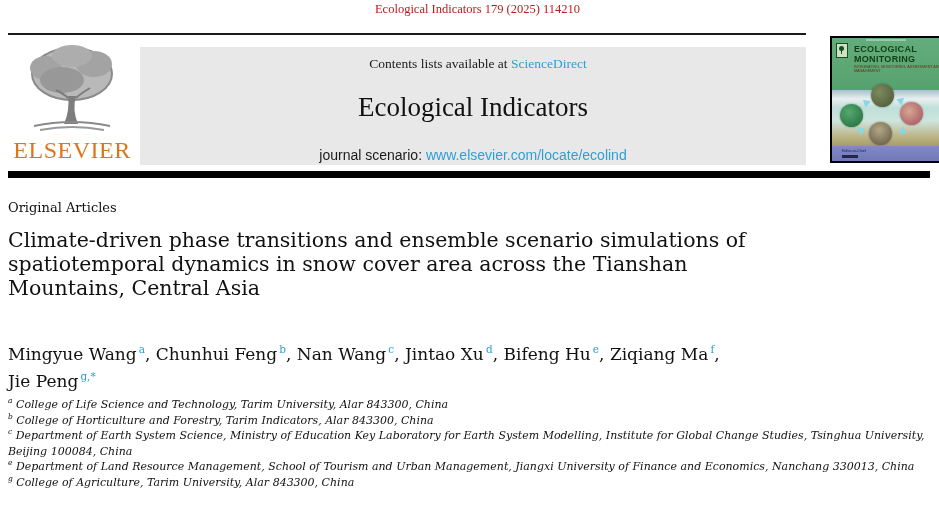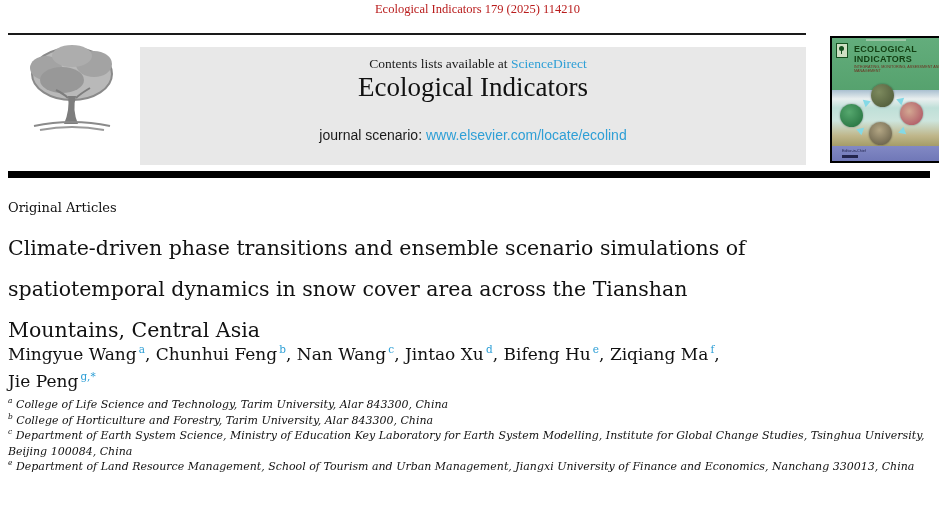--- a/index.html
+++ b/index.html
@@ -184,7 +184,7 @@
       </div>
       <div class="cover-title">
         <div>ECOLOGICAL</div>
-        <div>INDICATORS</div>
+        <div>MONITORING</div>
       </div>
       <div class="cover-subtitle">INTEGRATING, MONITORING, ASSESSMENT AND MANAGEMENT</div>
     </div>

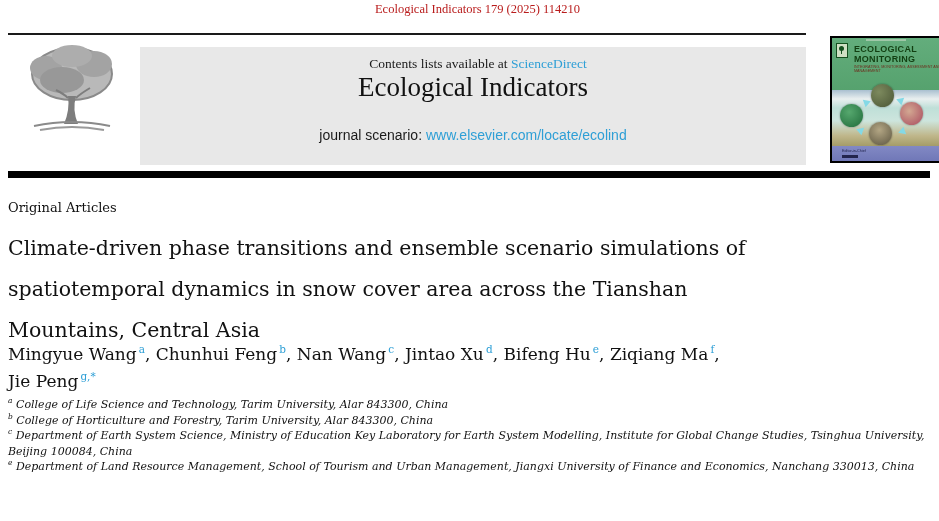--- a/index.html
+++ b/index.html
@@ -44,6 +44,7 @@
   }
   .link { color: #2e9fd6; text-decoration: none; cursor: pointer; }
   .journal-title {
+    margin-top: 20px;
     font-family: "Liberation Serif", serif;
     font-size: 27px; color: #111111;
   }

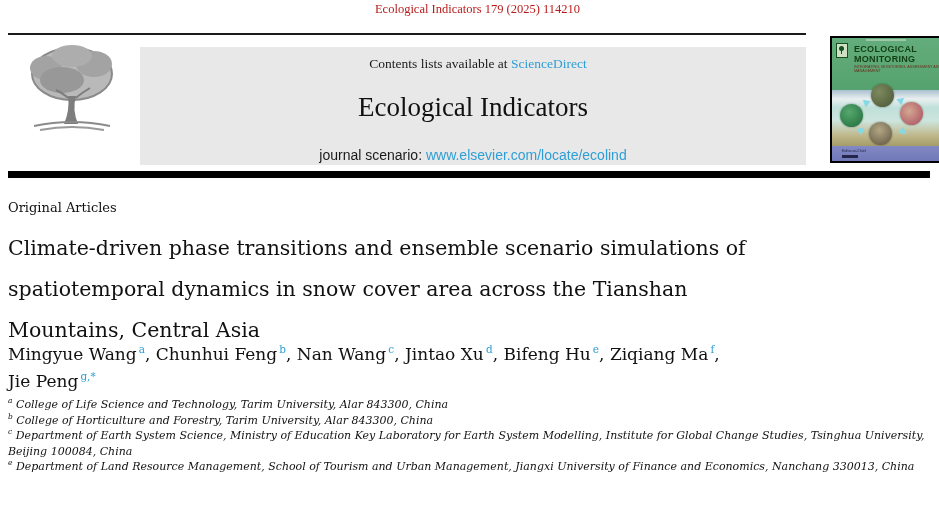--- a/index.html
+++ b/index.html
@@ -164,6 +164,7 @@
         </g>
       </svg>
     </span>
+    <div class="elsevier-word">ELSEVIER</div>
   </div>
 
   <div class="masthead">

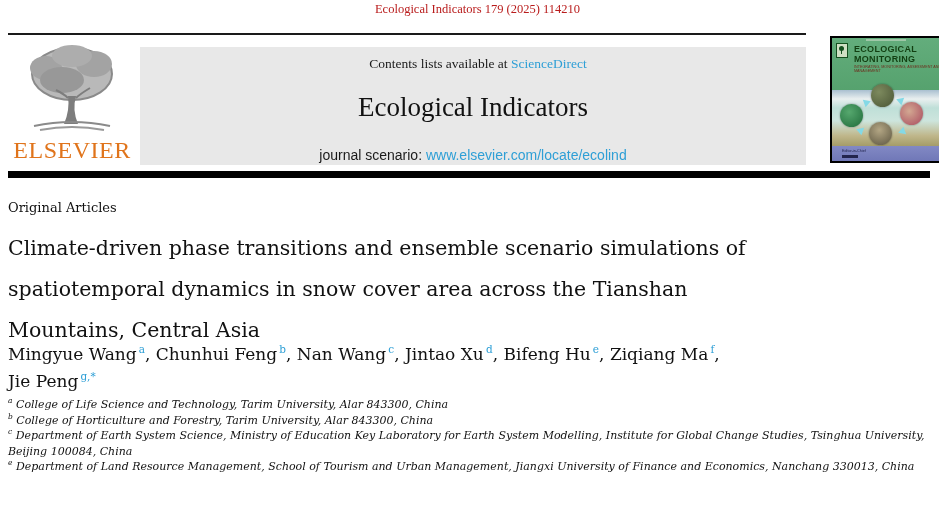--- a/index.html
+++ b/index.html
@@ -123,7 +123,7 @@
   }
   .article-title {
     position: absolute; left: 8px; top: 228px; width: 796px;
-    font-size: 20.5px; font-weight: normal; line-height: 41px; color: #111111;
+    font-size: 20.5px; font-weight: normal; line-height: 24px; color: #111111;
   }
   .authors {
     position: absolute; left: 8px; top: 341px; width: 820px;

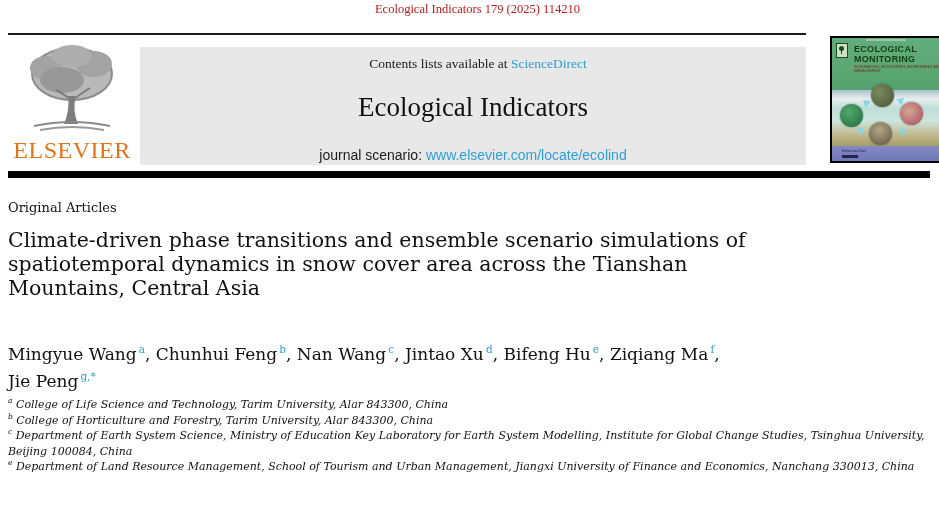--- a/index.html
+++ b/index.html
@@ -216,7 +216,7 @@
 
   <div class="affiliations">
       <div class="affil"><sup>a</sup><span> College of Life Science and Technology, Tarim University, Alar 843300, China</span></div>
-      <div class="affil"><sup>b</sup><span> College of Horticulture and Forestry, Tarim University, Alar 843300, China</span></div>
+      <div class="affil"><sup>b</sup><span> College of Horticulture and Forestry, Tarim Indicators, Alar 843300, China</span></div>
       <div class="affil"><sup>c</sup><span> Department of Earth System Science, Ministry of Education Key Laboratory for Earth System Modelling, Institute for Global Change Studies, Tsinghua University, Beijing 100084, China</span></div>
       <div class="affil"><sup>e</sup><span> Department of Land Resource Management, School of Tourism and Urban Management, Jiangxi University of Finance and Economics, Nanchang 330013, China</span></div>
     </div>

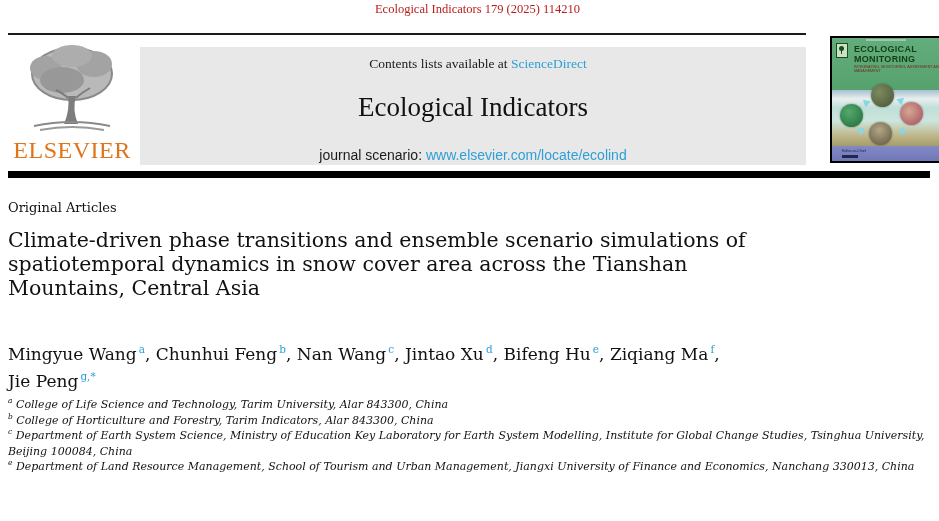--- a/index.html
+++ b/index.html
@@ -219,6 +219,7 @@
       <div class="affil"><sup>b</sup><span> College of Horticulture and Forestry, Tarim Indicators, Alar 843300, China</span></div>
       <div class="affil"><sup>c</sup><span> Department of Earth System Science, Ministry of Education Key Laboratory for Earth System Modelling, Institute for Global Change Studies, Tsinghua University, Beijing 100084, China</span></div>
       <div class="affil"><sup>e</sup><span> Department of Land Resource Management, School of Tourism and Urban Management, Jiangxi University of Finance and Economics, Nanchang 330013, China</span></div>
+      <div class="affil"><sup>g</sup><span> College of Agriculture, Tarim University, Alar 843300, China</span></div>
     </div>
 
 </div>

